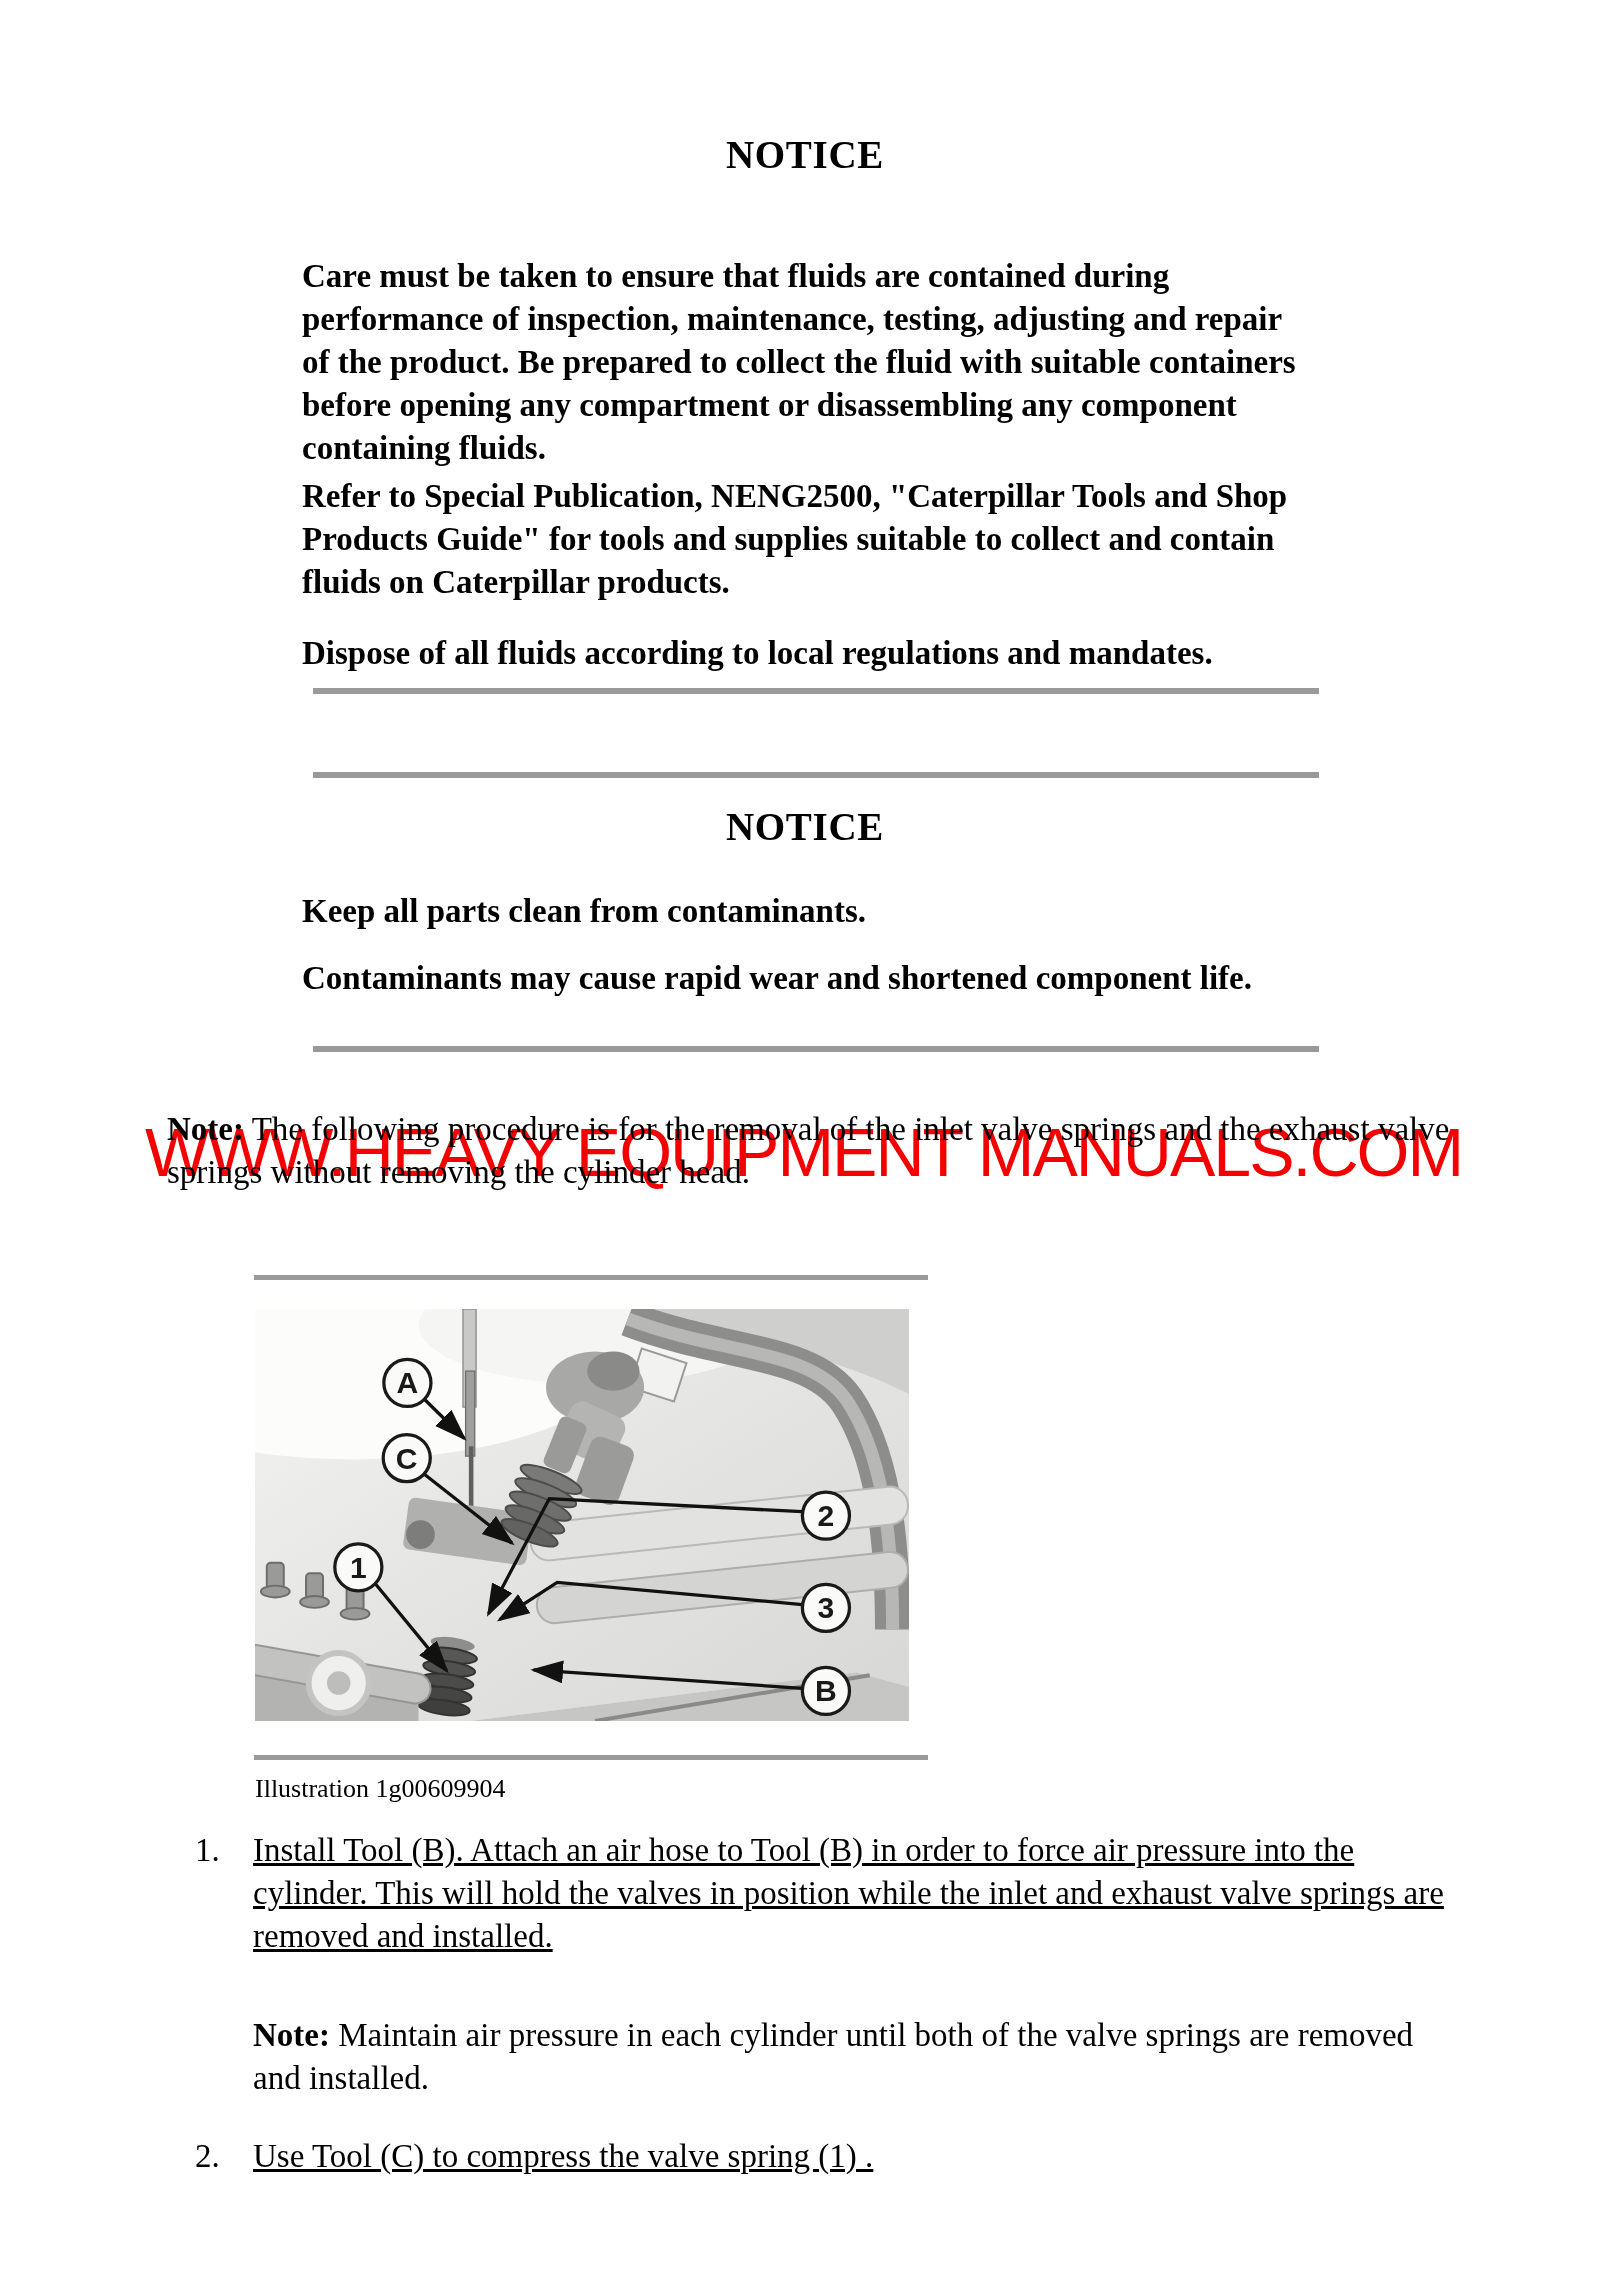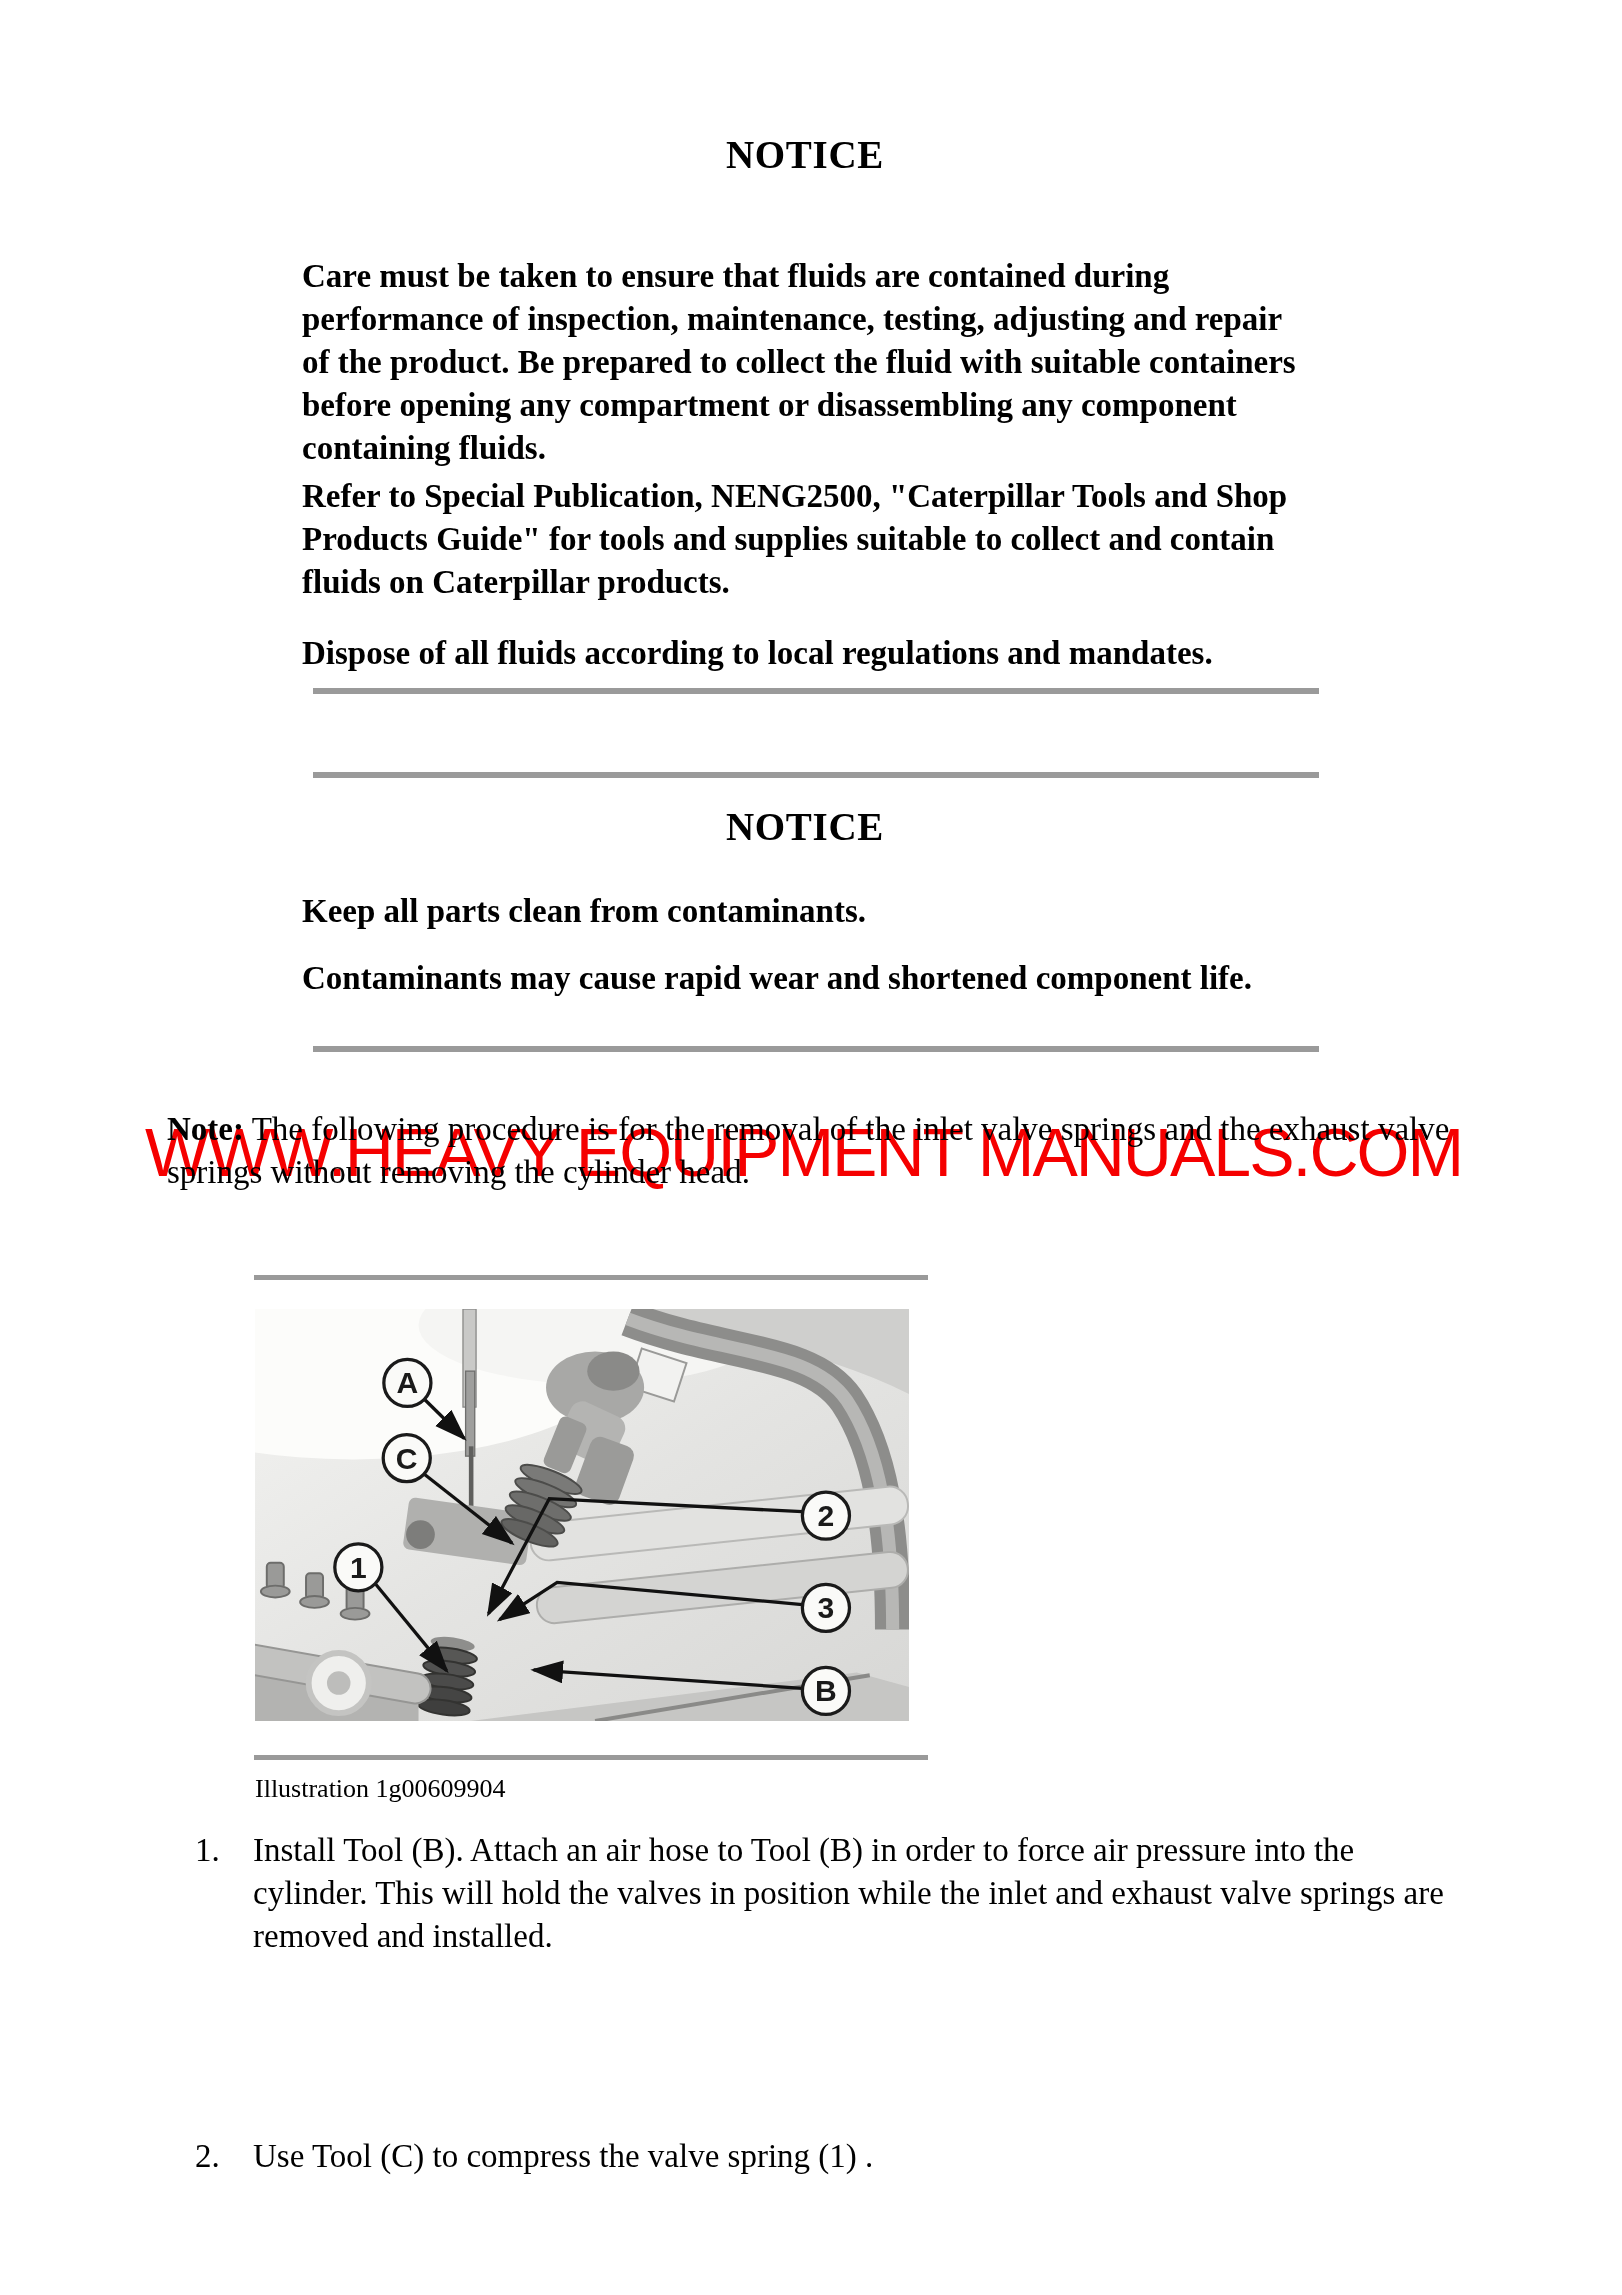--- a/index.html
+++ b/index.html
@@ -43,7 +43,7 @@
   }
   .step{display:flex;font-size:33px;line-height:43px;}
   .step-num{width:58px;flex:0 0 58px;}
-  .step-text{width:1212px;}
+  .step-text{width:1212px;text-decoration:underline;}
   .step-note{font-size:33px;line-height:43px;width:1212px;}
   .fig-rule{height:5.2px;background:#9a9a9a;}
   svg text.callout-label{

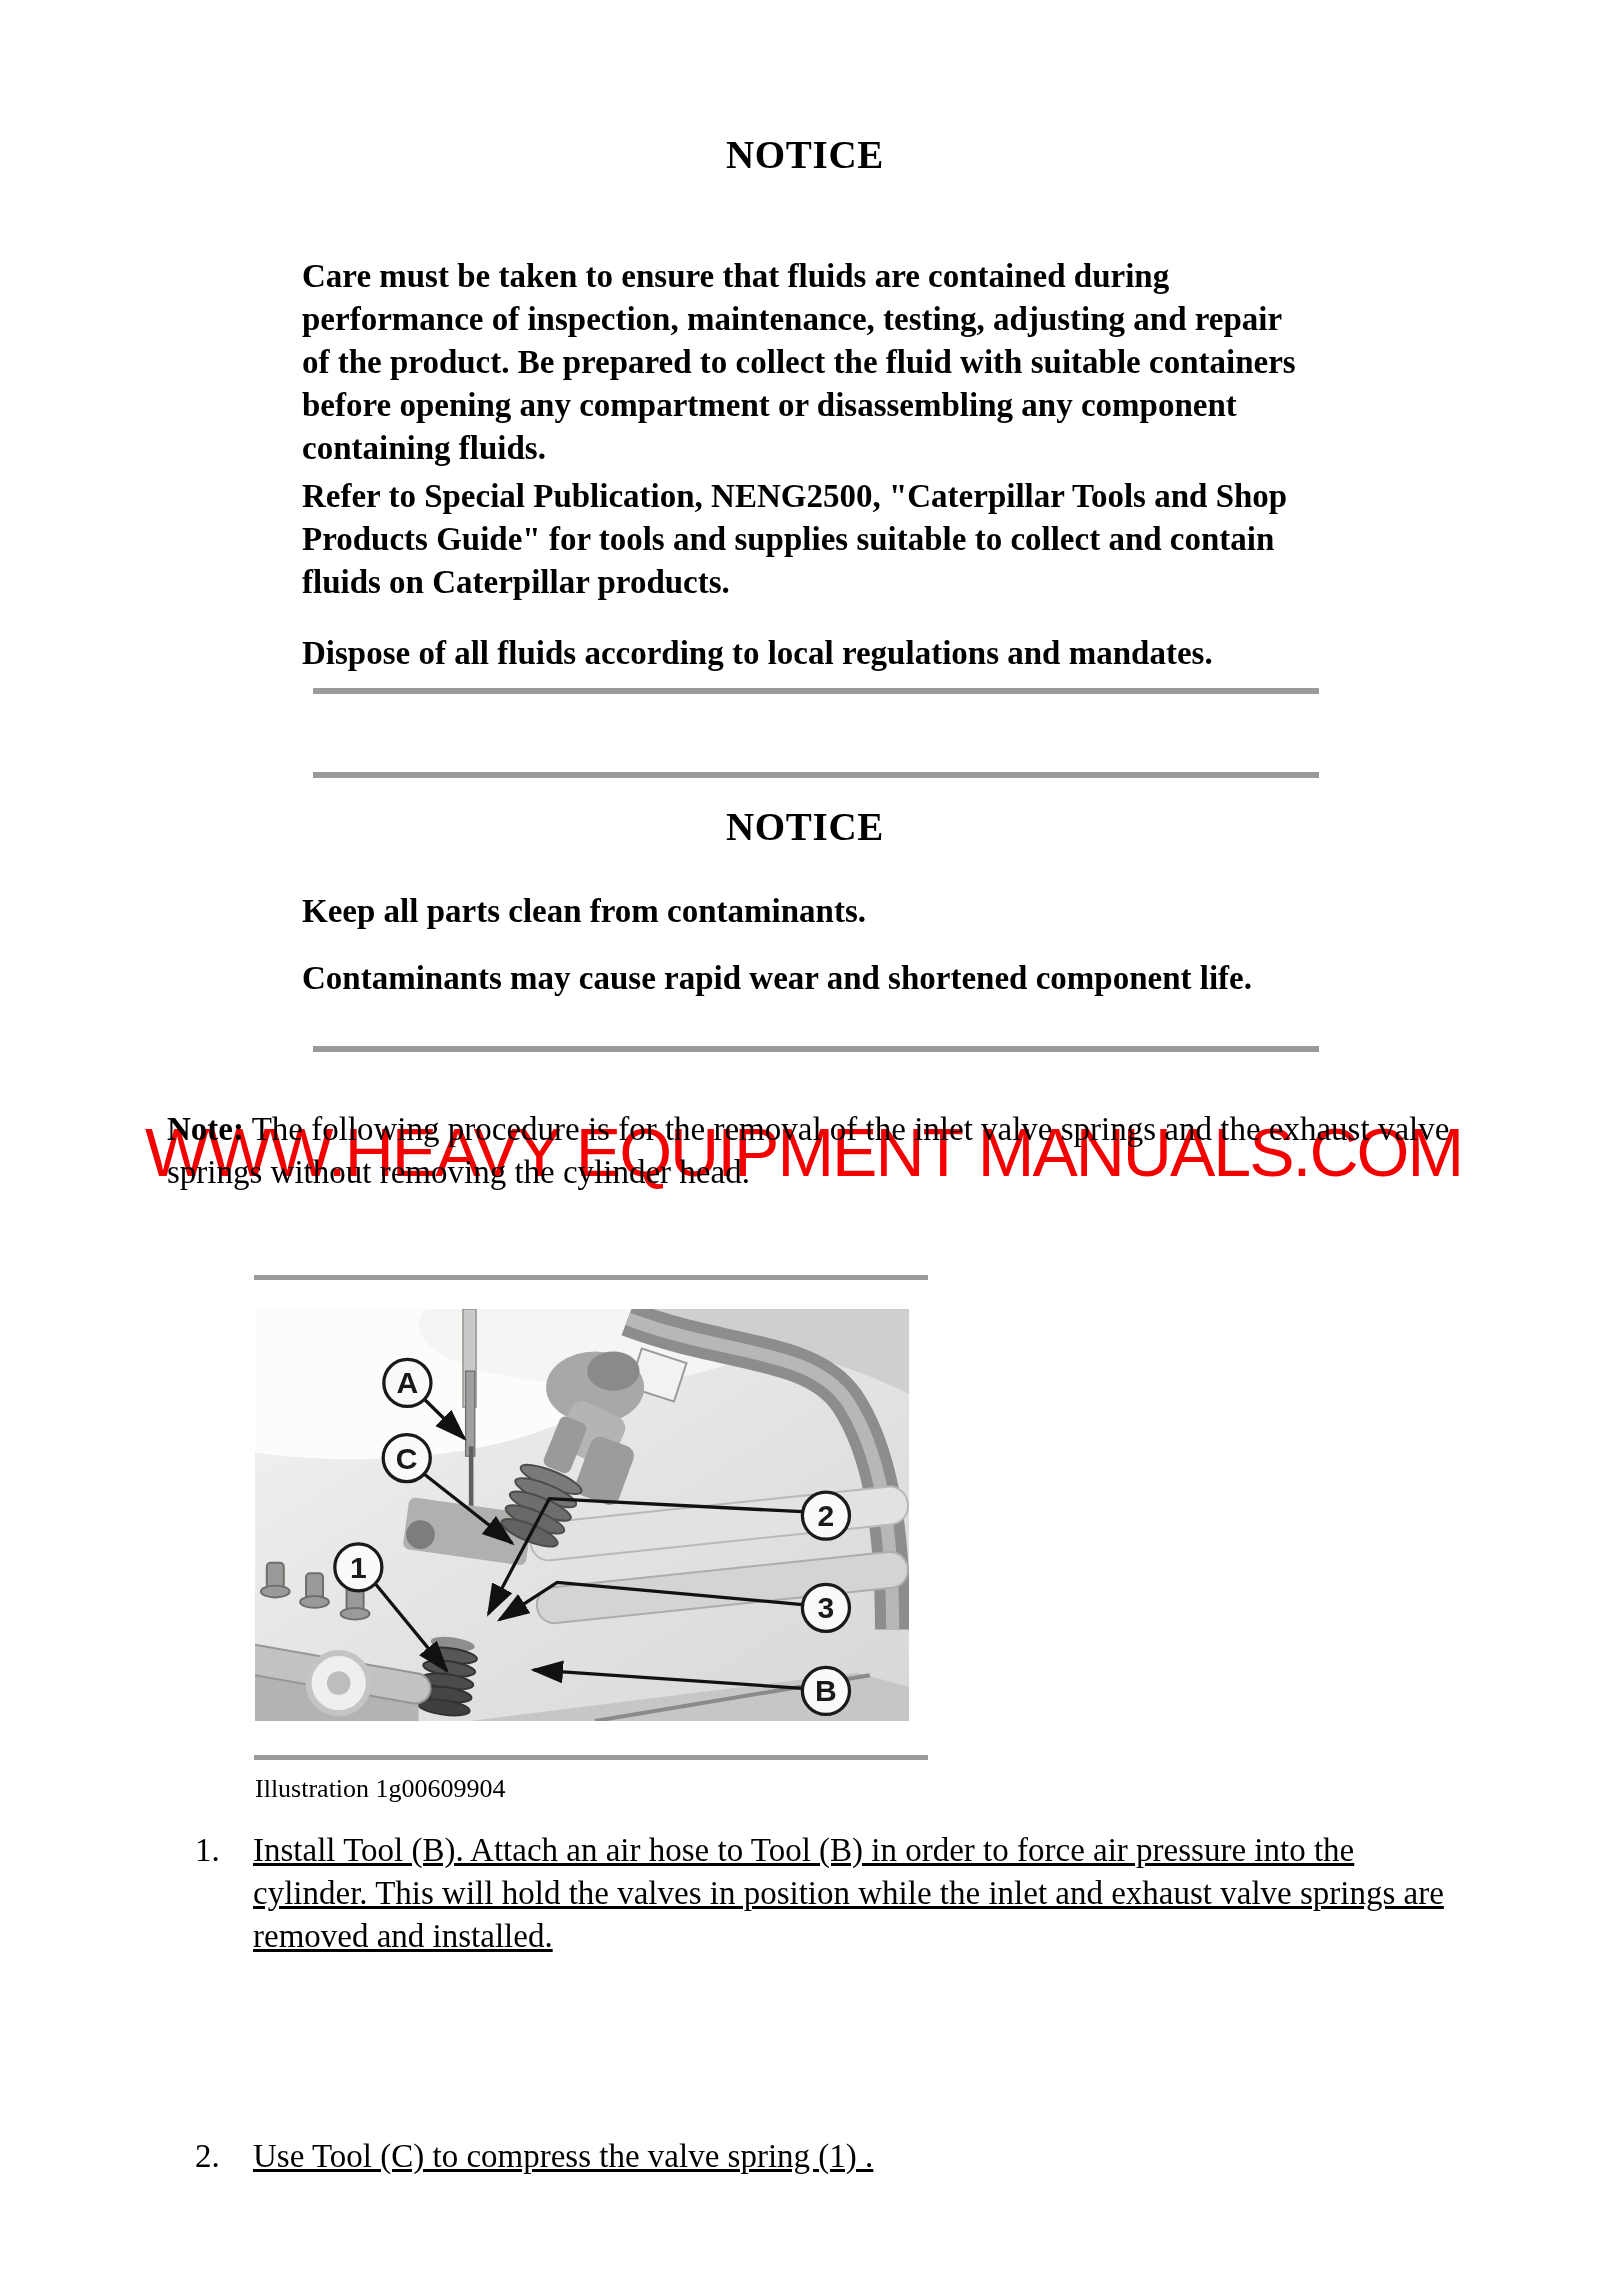--- a/index.html
+++ b/index.html
@@ -195,6 +195,10 @@
     <div class="step-text">Install Tool (B). Attach an air hose to Tool (B) in order to force air pressure into the cylinder. This will hold the valves in position while the inlet and exhaust valve springs are removed and installed.</div>
   </div>
 
+  <div class="abs step-note" style="left:253px;top:2014px;">
+    <b>Note:</b>
+    <span>Maintain air pressure in each cylinder until both of the valve springs are removed and installed.</span>
+  </div>
 
   <div class="abs step" style="left:195px;top:2135px;">
     <div class="step-num">2.</div>

